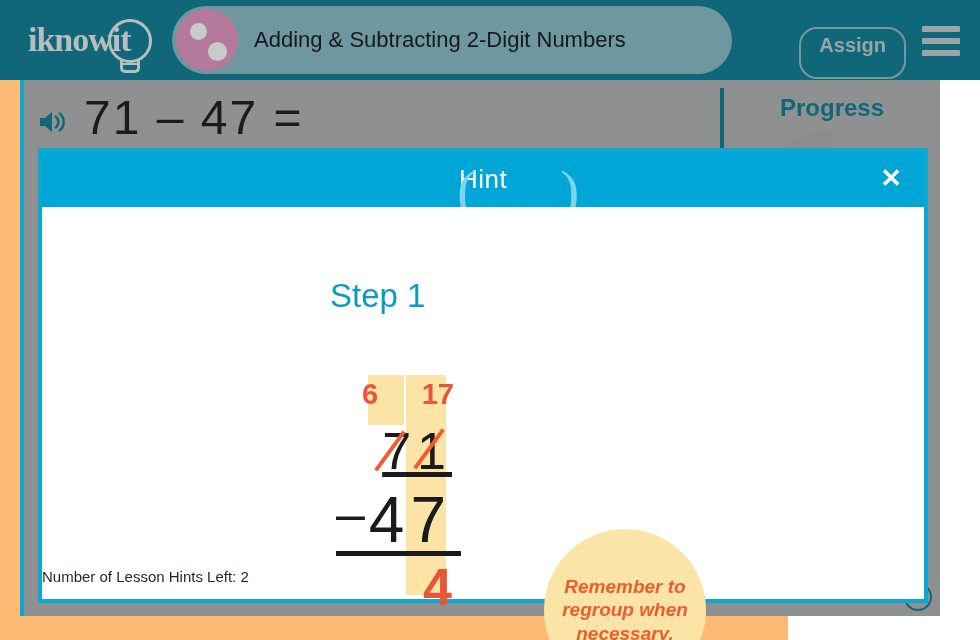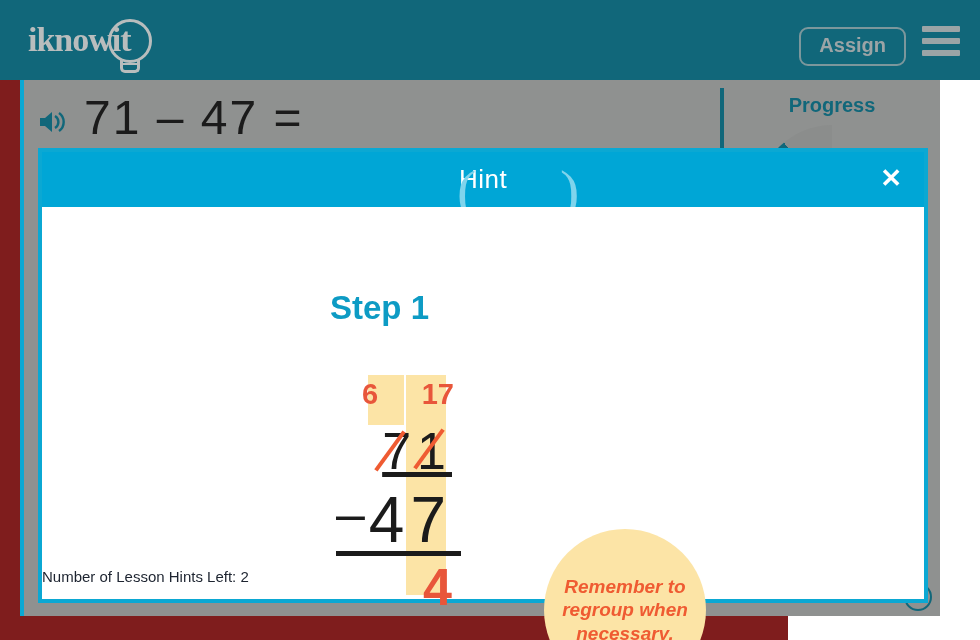--- a/index.html
+++ b/index.html
@@ -11,7 +11,7 @@
   #app {
     position: relative;
     width: 788px; height: 640px;
-    background: #7f1d1d;
+    background: #fdba74;
   }
 
   

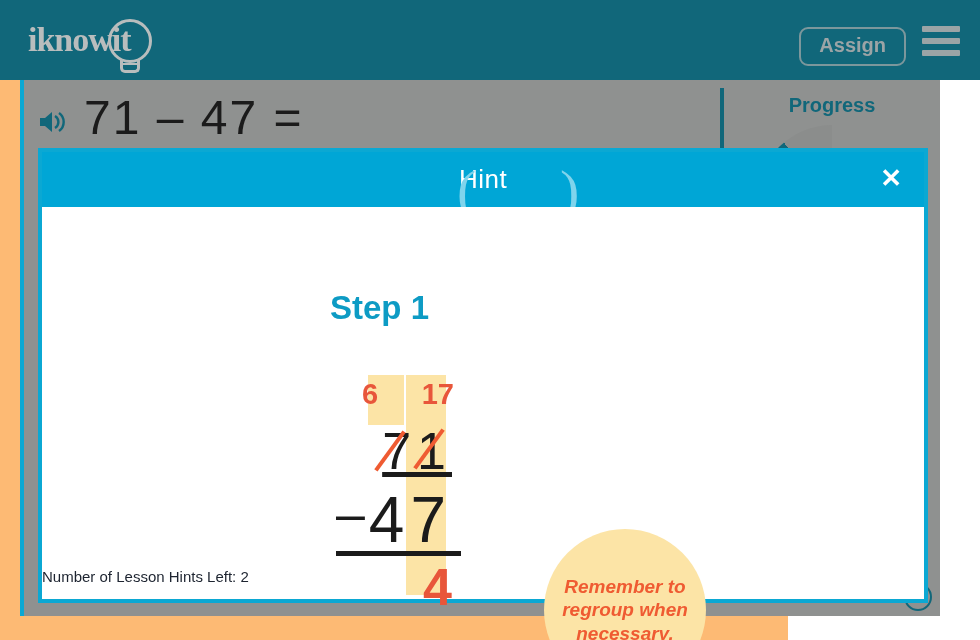--- a/index.html
+++ b/index.html
@@ -271,6 +271,13 @@
       <span class="bulb-line"></span>
     </div>
 
+    <div class="title-pill">
+      <div class="title-dot">
+        <i class="d1"></i>
+          <i class="d2"></i>
+      </div>
+      <div class="title-text">Adding &amp; Subtracting 2-Digit Numbers</div>
+    </div>
 
     <button class="assign-btn">Assign</button>
 

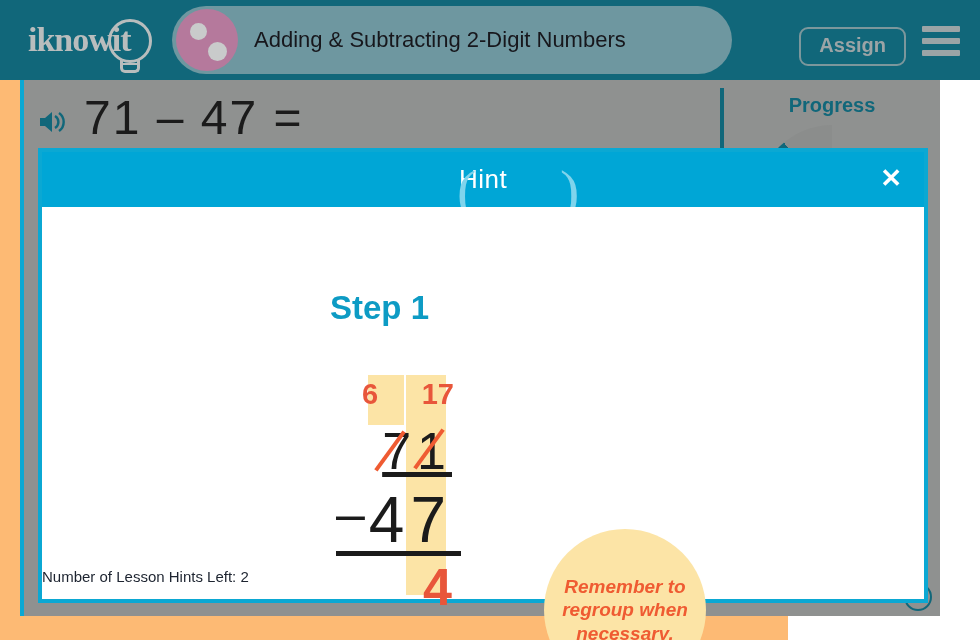--- a/index.html
+++ b/index.html
@@ -79,9 +79,9 @@
 
   .assign-btn {
     position: absolute; right: 74px; top: 27px;
-    padding: 5px 18px 7px;
+    padding: 5px 18px 20px;
     border: 2px solid #7C979C;
-    border-radius: 9px;
+    border-radius: 18px;
     color: #9BA4A6;
     font-size: 20px; font-weight: bold;
     background: transparent;

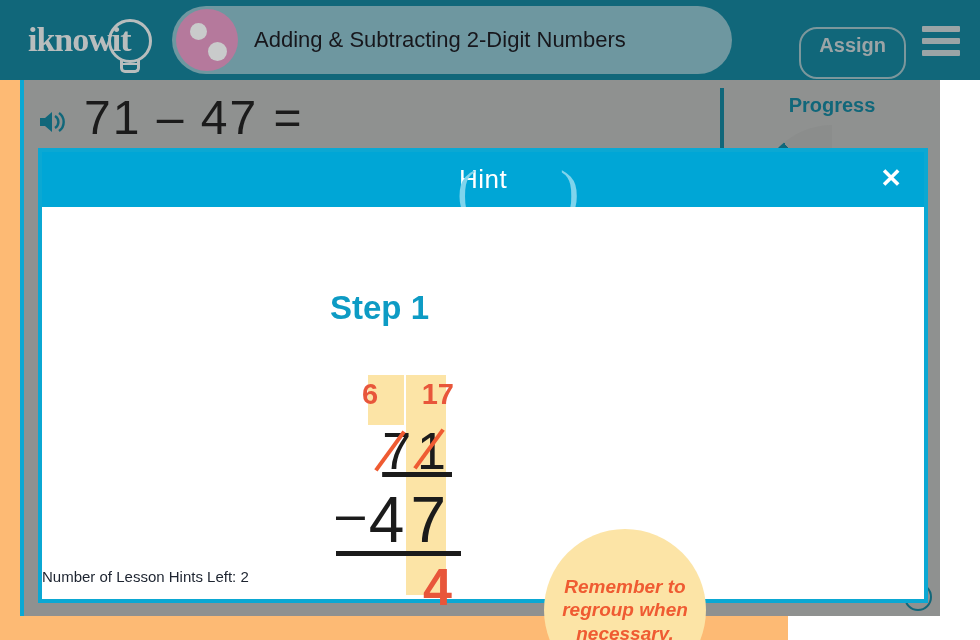--- a/index.html
+++ b/index.html
@@ -126,7 +126,7 @@
     width: 216px; text-align: center;
   }
   .progress-label {
-    font-size: 20px; font-weight: bold; color: #11677A;
+    font-size: 24px; font-weight: bold; color: #11677A;
   }
   .gauge {
     width: 150px; height: 150px; margin: 8px auto 0;

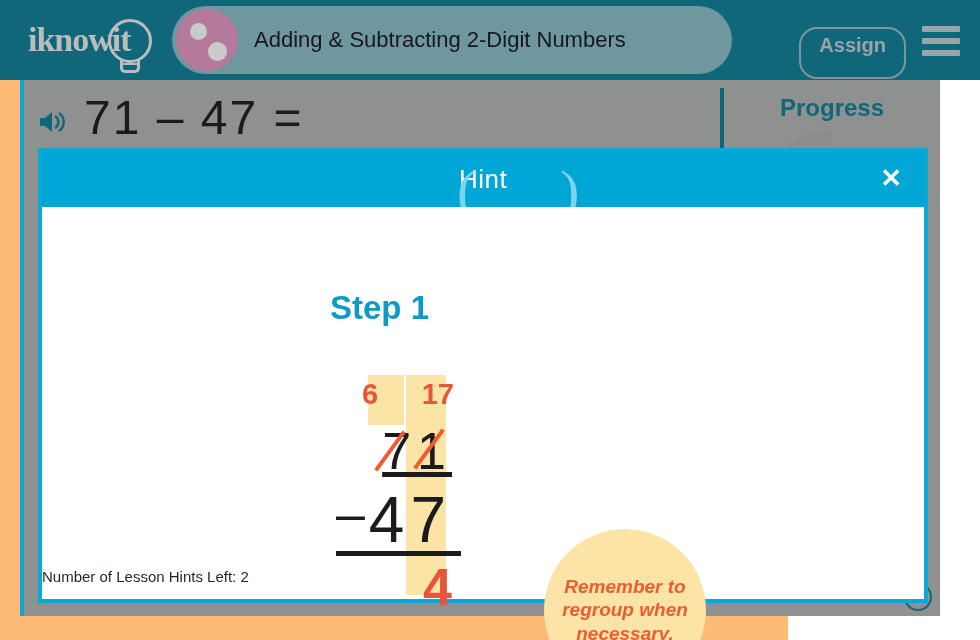--- a/index.html
+++ b/index.html
@@ -183,8 +183,8 @@
     flex: 1; position: relative; background: #FFFFFF;
   }
   .step-title {
-    position: absolute; left: 288px; top: 82px;
-    font-size: 33px; font-weight: bold; color: #0D9BC4; text-align: right;
+    position: absolute; left: 288px; top: 70px;
+    font-size: 33px; font-weight: normal; color: #0D9BC4; text-align: right;
   }
   .step-sub {
     position: absolute; left: 288px; top: 128px;

